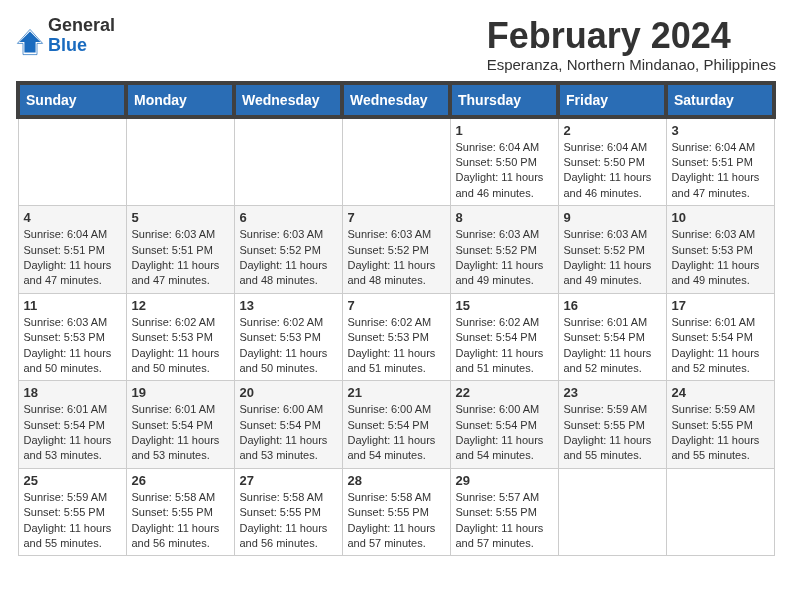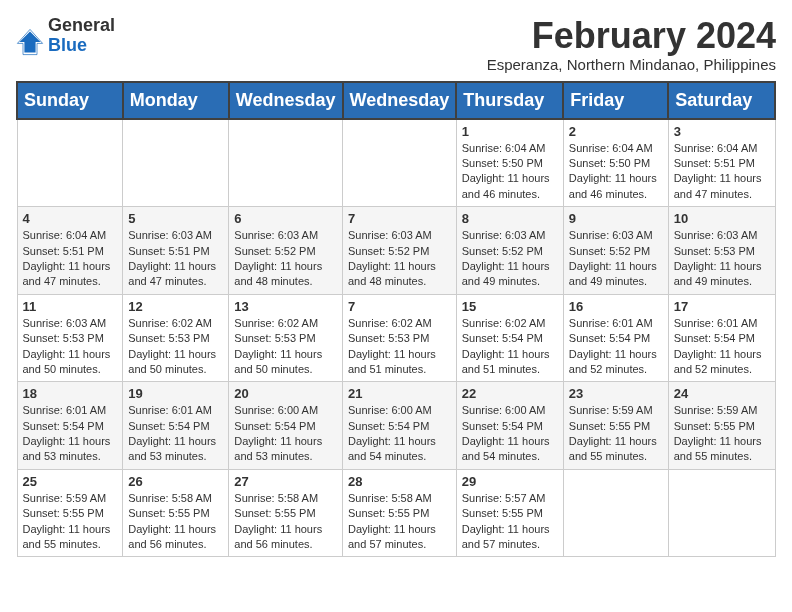--- a/index.html
+++ b/index.html
@@ -33,7 +33,7 @@
       height: 28px;
     }
     .title-area {
-      text-align: right;
+      text-align: left;
     }
     .calendar-title {
       font-size: 36px;

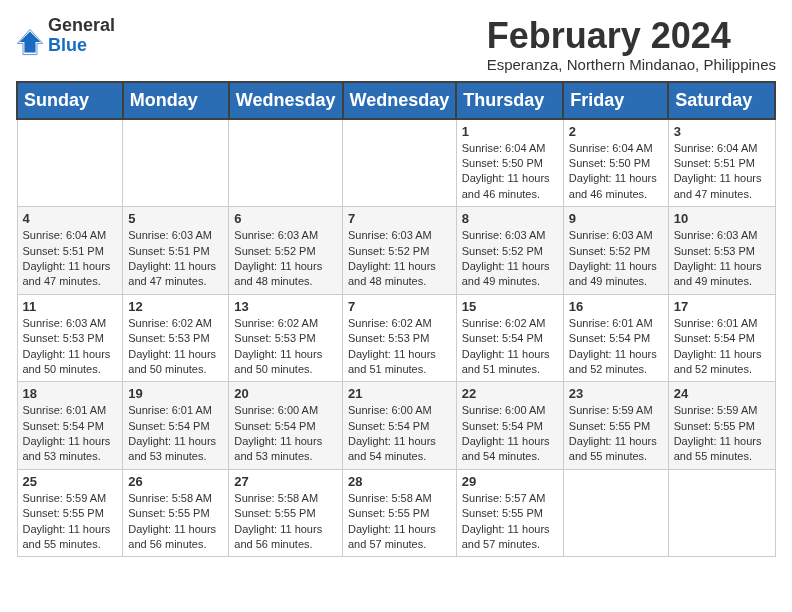--- a/index.html
+++ b/index.html
@@ -55,9 +55,9 @@
       color: #fff;
       padding: 7px 6px;
       text-align: left;
-      font-size: 18px;
+      font-size: 14px;
       font-weight: bold;
-      border: 2px solid #404040;
+      border: 4px solid #404040;
     }
     tbody tr td {
       border: 1px solid #ccc;

